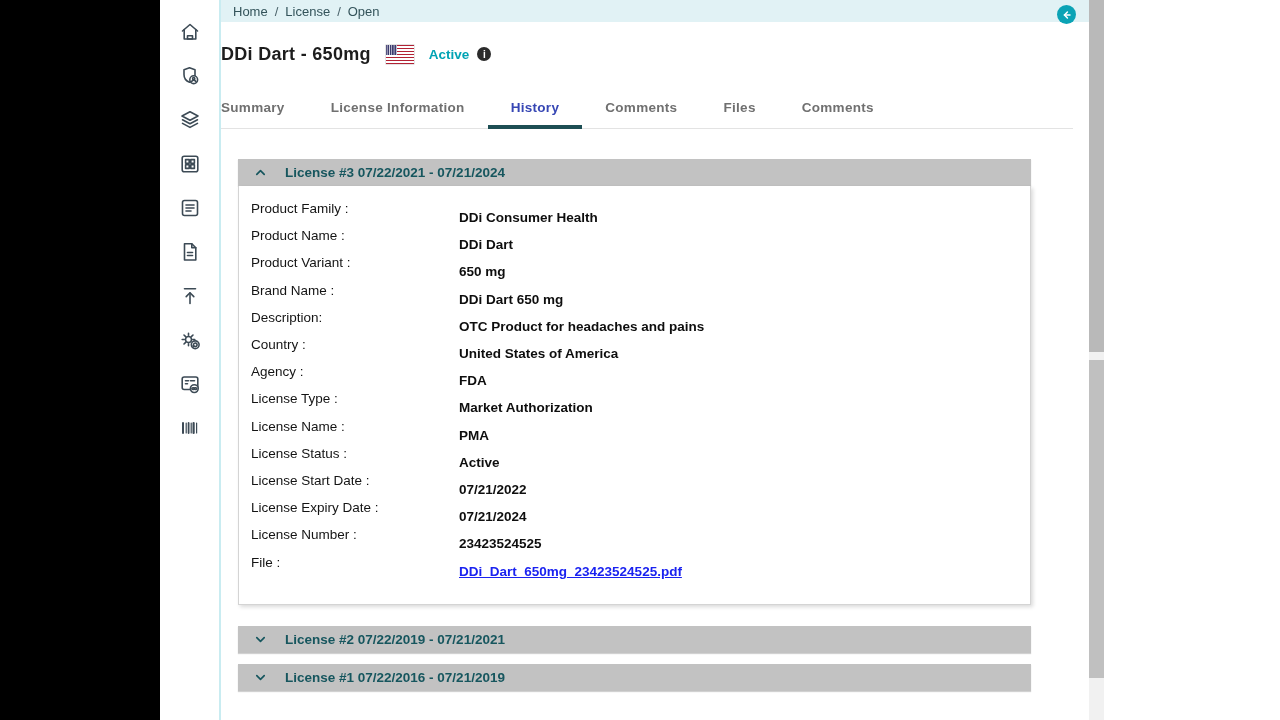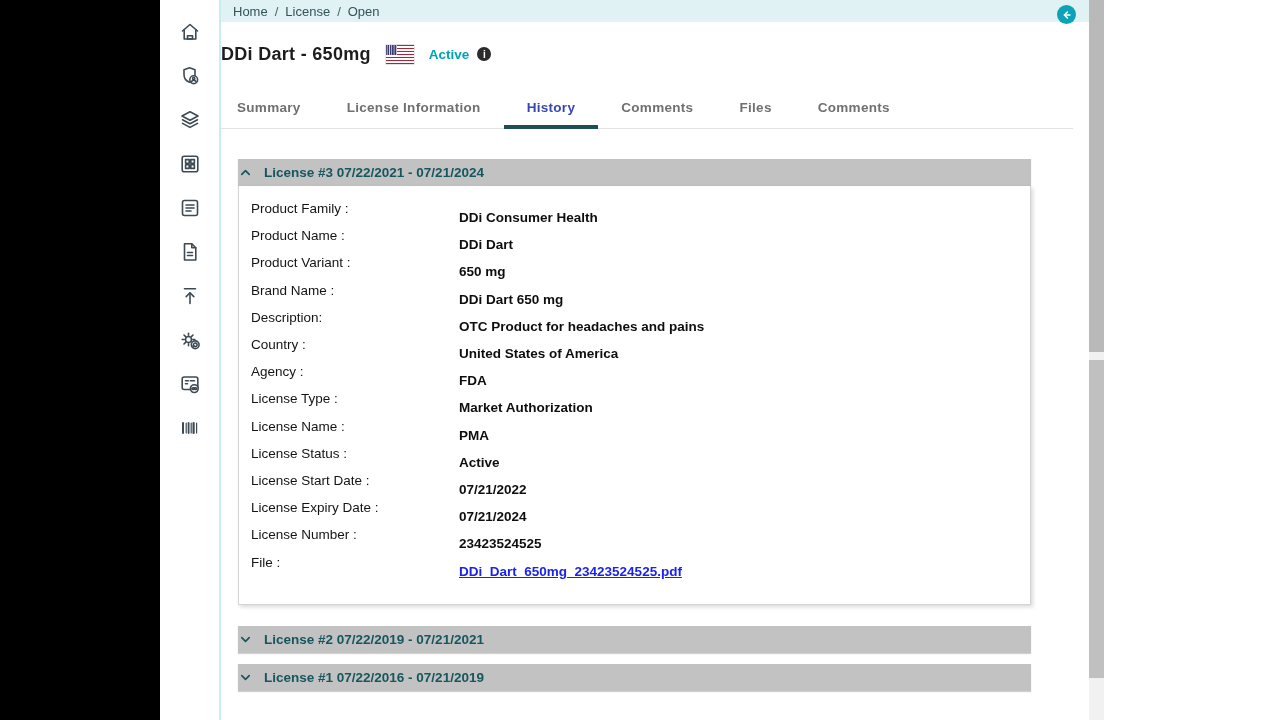--- a/index.html
+++ b/index.html
@@ -53,7 +53,7 @@
     display:flex; align-items:center; justify-content:center; cursor:pointer; }
 
   .tab-bar {
-    margin-top:27px; padding-left:16px; width:852px;
+    margin-top:27px; padding-left:0; width:852px;
     display:flex; align-items:flex-end; border-bottom:1px solid #e3e3e3; height:34px;
   }
   .tab {

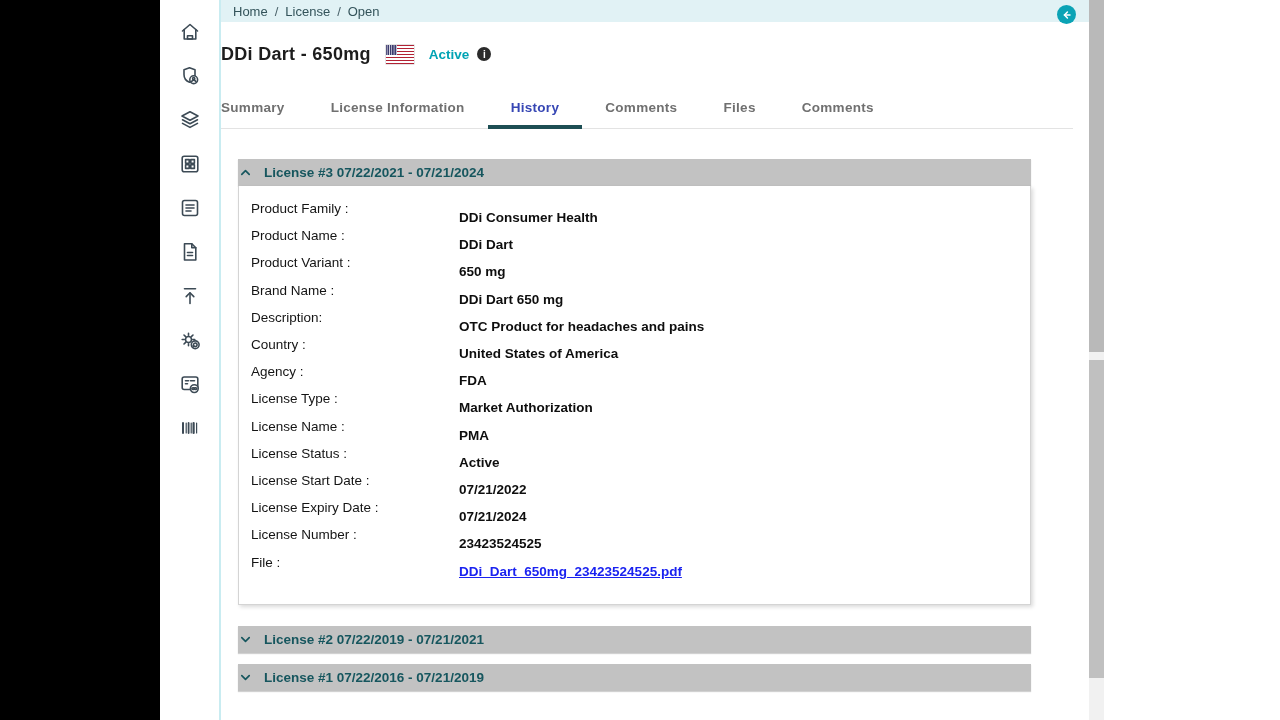--- a/index.html
+++ b/index.html
@@ -69,7 +69,7 @@
   .history-area { margin:30px 0 0 17px; width:793px; }
   .acc-header {
     height:27px; background:#c2c2c2; display:flex; align-items:center;
-    padding-left:0; gap:11px; cursor:pointer;
+    padding-left:15px; gap:17px; cursor:pointer;
     font-size:13.5px; font-weight:700; color:#16565e;
     box-shadow:0 1px 1px rgba(0,0,0,.18);
   }

